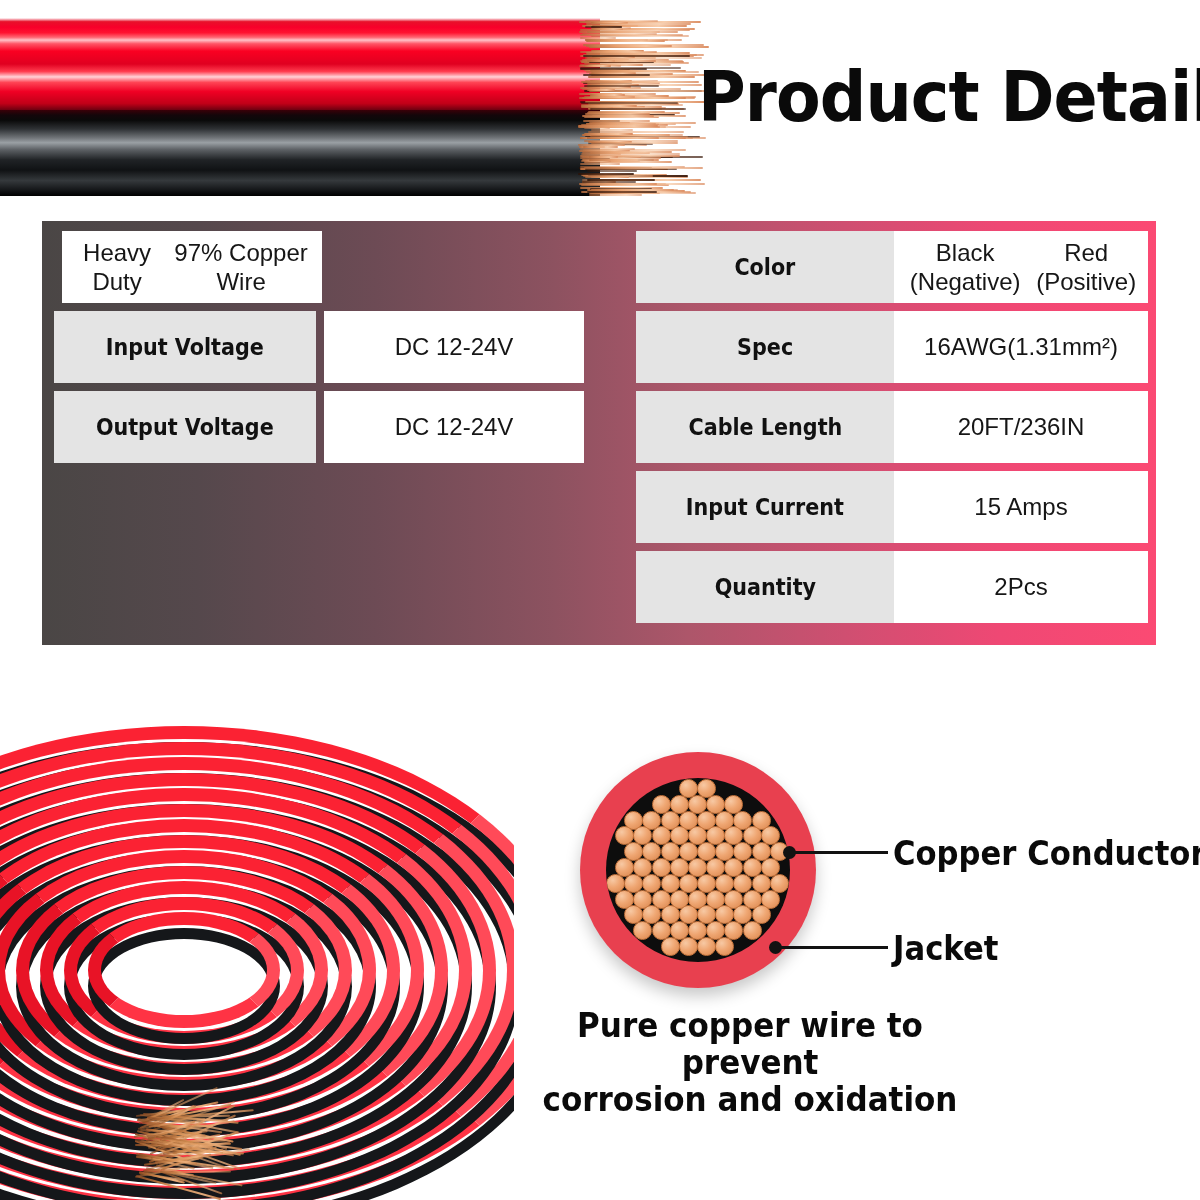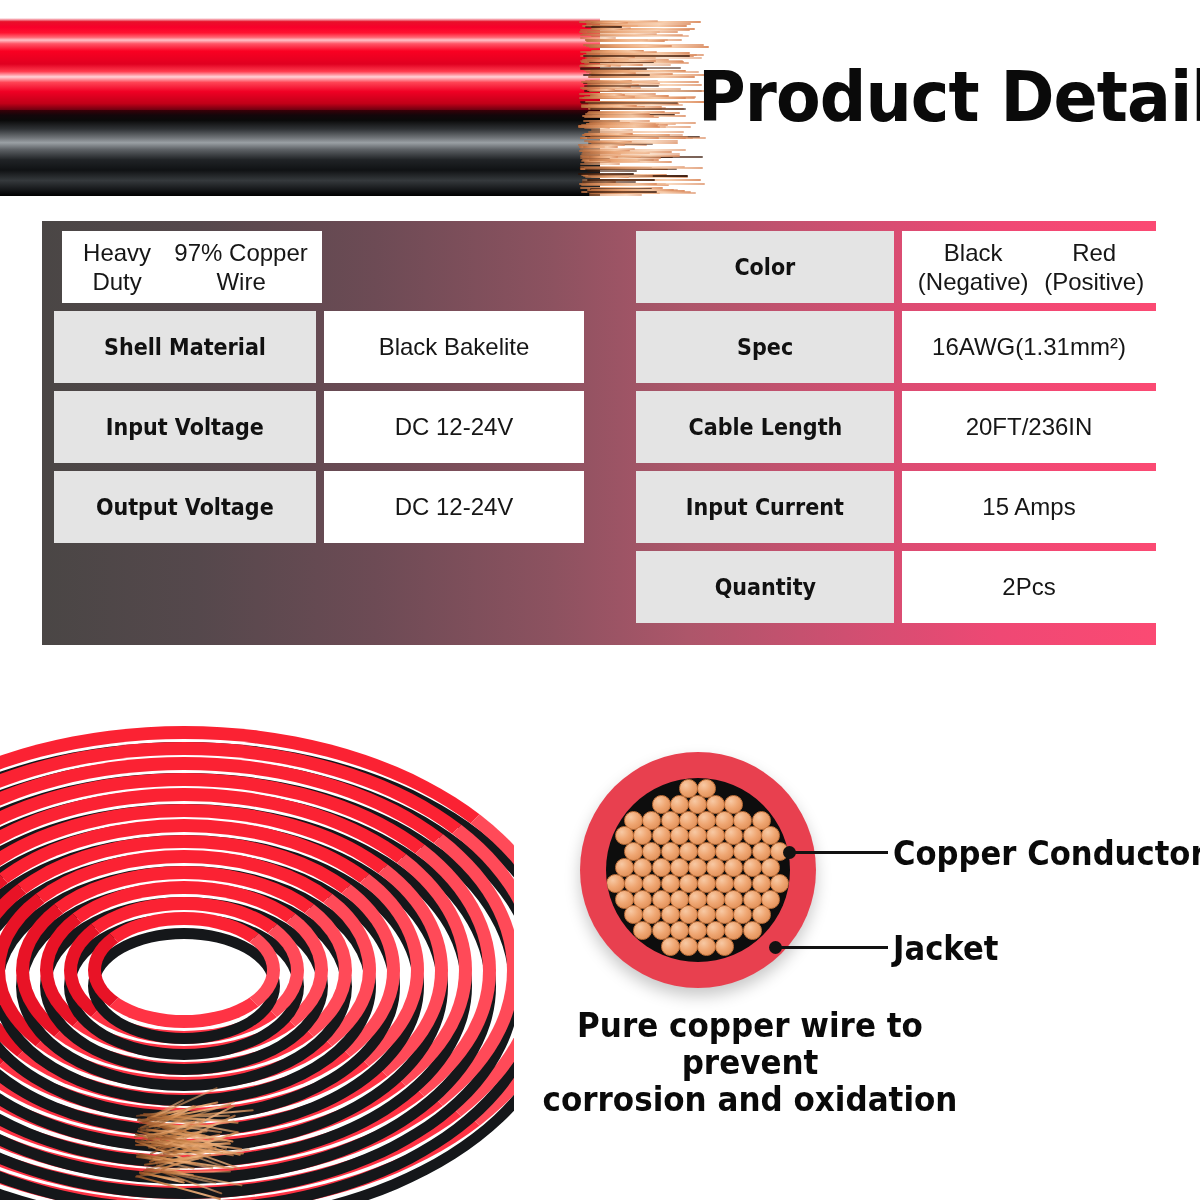--- a/index.html
+++ b/index.html
@@ -130,7 +130,7 @@
   .half-left  .spec-key { width: 262px; }
   .half-left  .spec-val { width: 260px; margin-left: 8px; }
   .half-right .spec-key { width: 258px; }
-  .half-right .spec-val { width: 254px; margin-left: 8px; }
+  .half-right .spec-val { width: 254px; }
 
   
   #coil-photo {

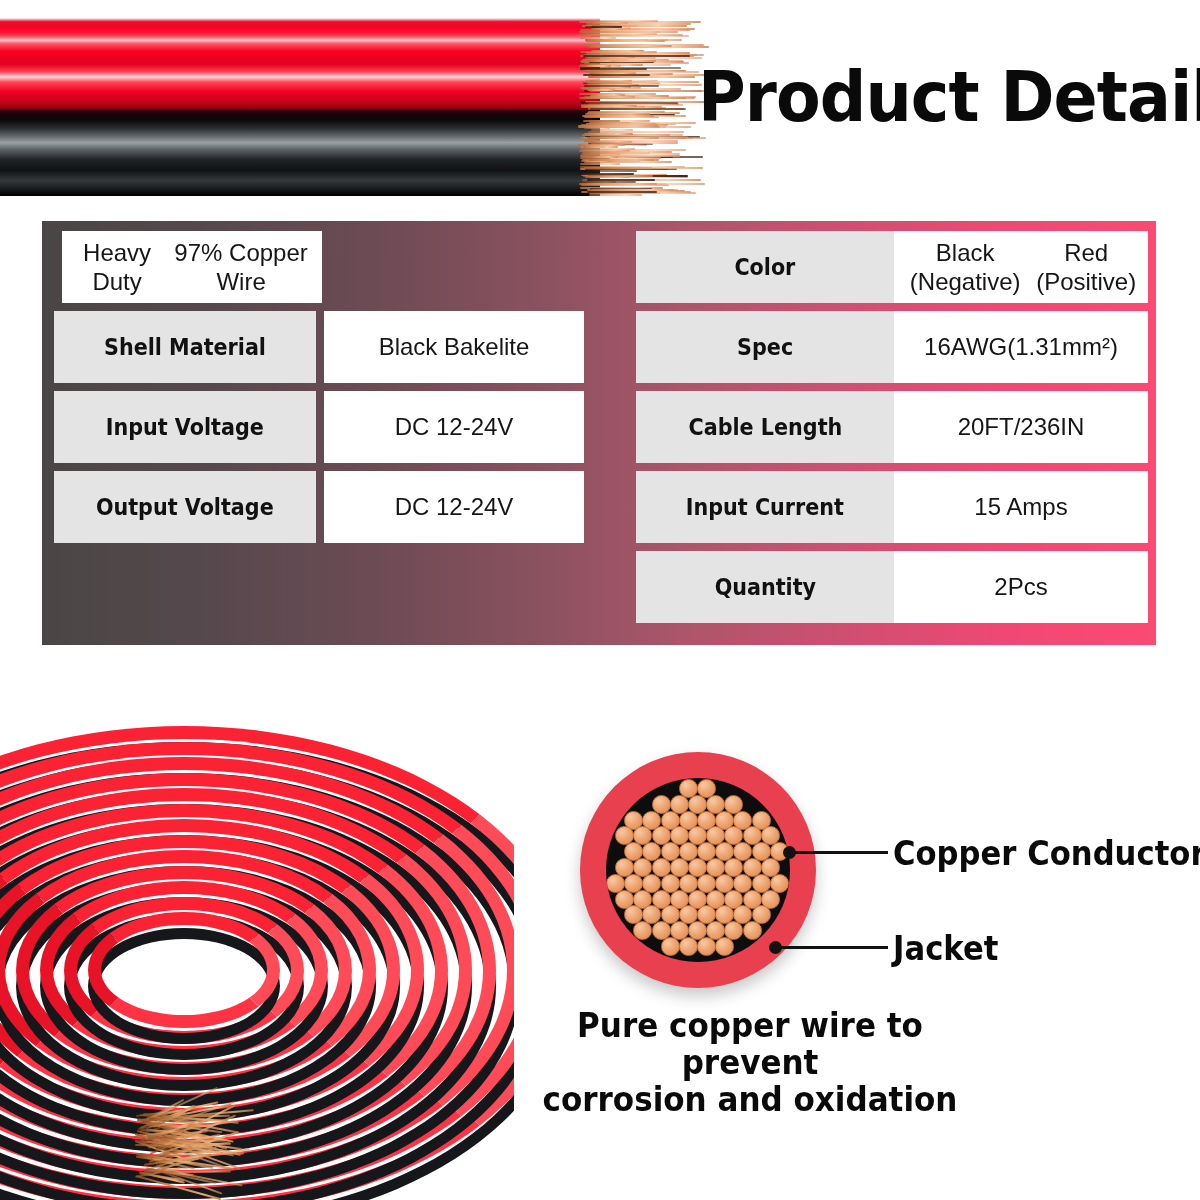--- a/index.html
+++ b/index.html
@@ -449,12 +449,6 @@
     </div>
     <div class="spec-row">
       <div class="spec-key">
-          <span>Shell Material</span>
-        </div>
-      <div class="spec-val">Black Bakelite</div>
-    </div>
-    <div class="spec-row">
-      <div class="spec-key">
           <span>Input Voltage</span>
         </div>
       <div class="spec-val">DC 12-24V</div>

